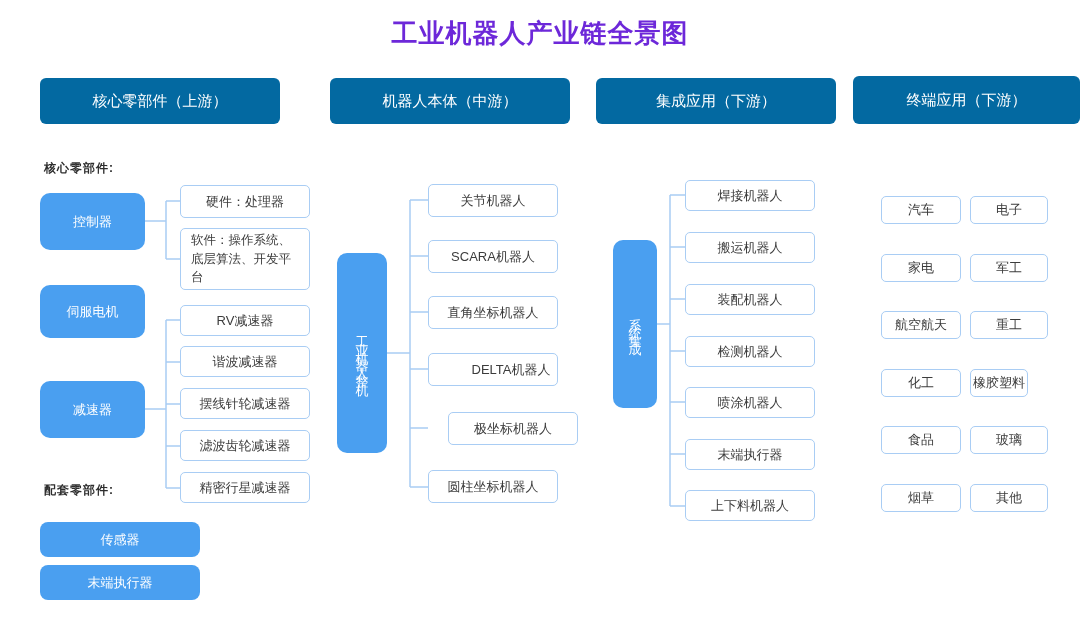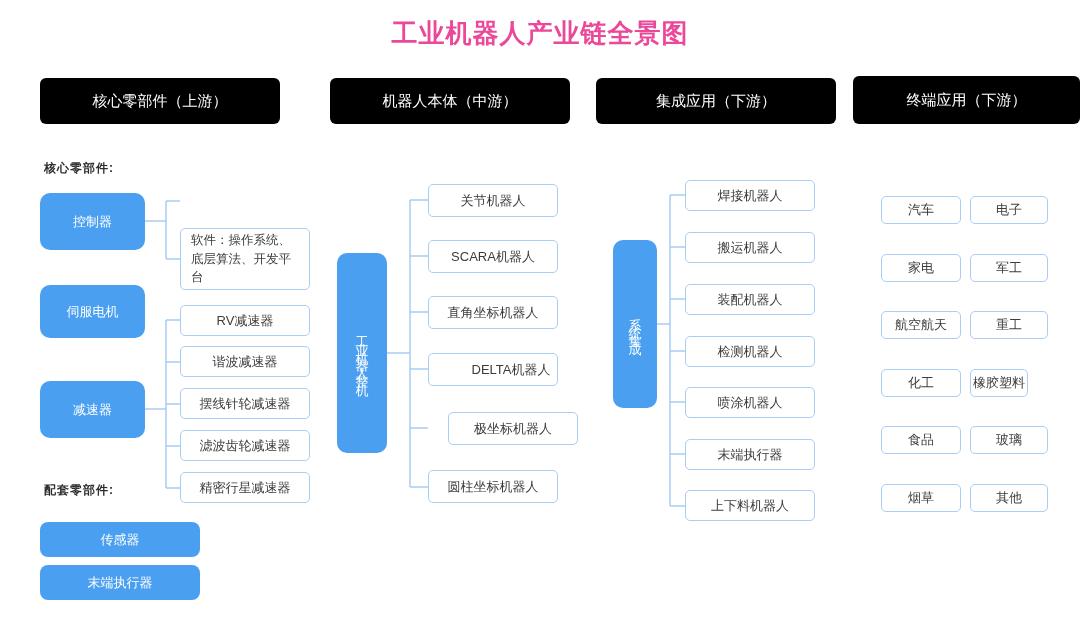--- a/index.html
+++ b/index.html
@@ -9,7 +9,7 @@
   }
   .title{
     position:absolute;left:0;top:16px;width:1080px;text-align:center;
-    font-size:26px;font-weight:bold;color:#ec4899;letter-spacing:1px;
+    font-size:26px;font-weight:bold;color:#6d28d9;letter-spacing:1px;
   }
   .hdr{
     position:absolute;background:#000000;border-radius:6px;color:#fff;

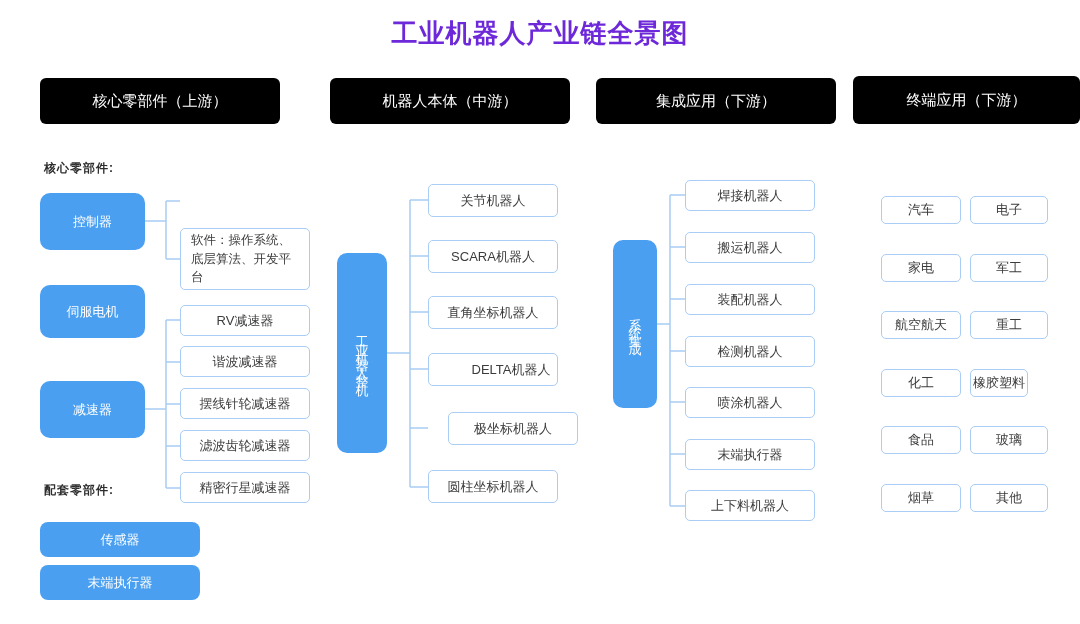--- a/index.html
+++ b/index.html
@@ -12,7 +12,7 @@
     font-size:26px;font-weight:bold;color:#6d28d9;letter-spacing:1px;
   }
   .hdr{
-    position:absolute;background:#000000;border-radius:6px;color:#fff;
+    position:absolute;background:#0369a1;border-radius:6px;color:#fff;
     display:flex;align-items:center;justify-content:center;font-size:15px;text-align:right;
   }
   .bluebox{

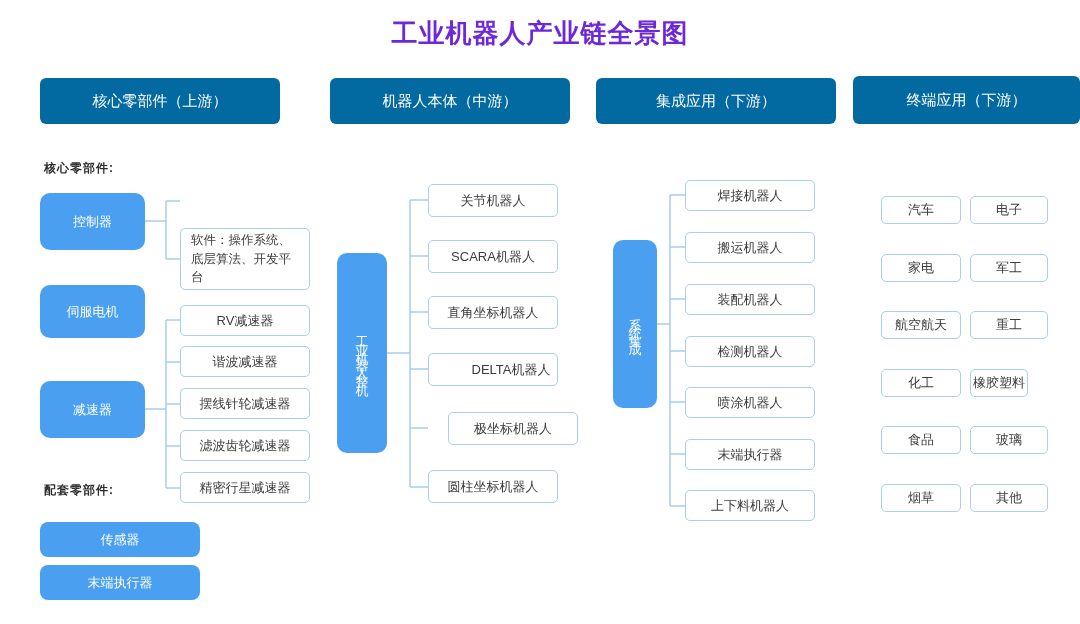--- a/index.html
+++ b/index.html
@@ -61,6 +61,7 @@
   <div class="seclabel" style="left:44px;top:160px;">核心零部件:</div>
 
   <div class="bluebox" style="left:40px;top:193px;width:105px;height:57px;">控制器</div>
+  <div class="leaf" style="left:180px;top:185px;width:130px;height:33px;">硬件：处理器</div>
   <div class="leaf left" style="left:180px;top:228px;width:130px;height:62px;">软件：操作系统、底层算法、开发平台</div>
 
   <div class="bluebox" style="left:40px;top:285px;width:105px;height:53px;">伺服电机</div>

